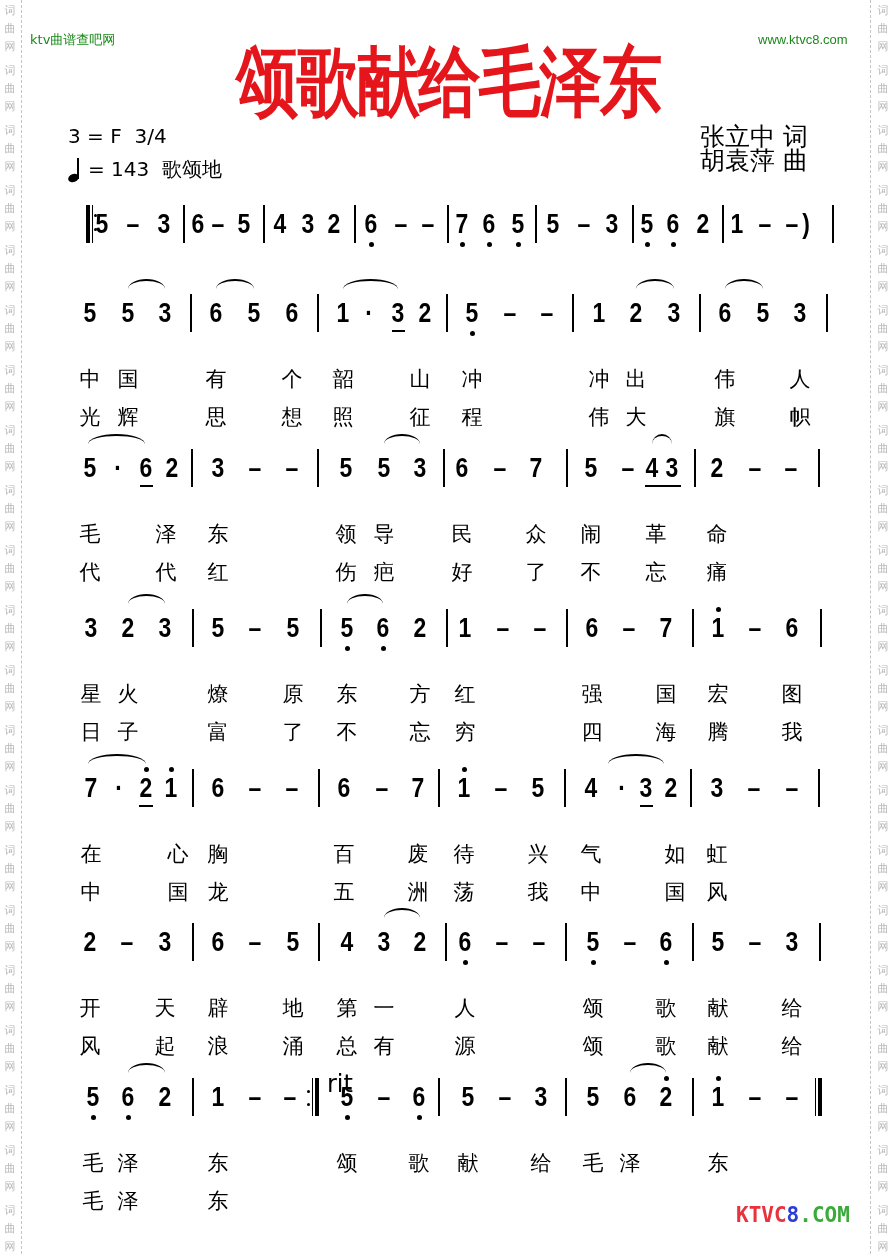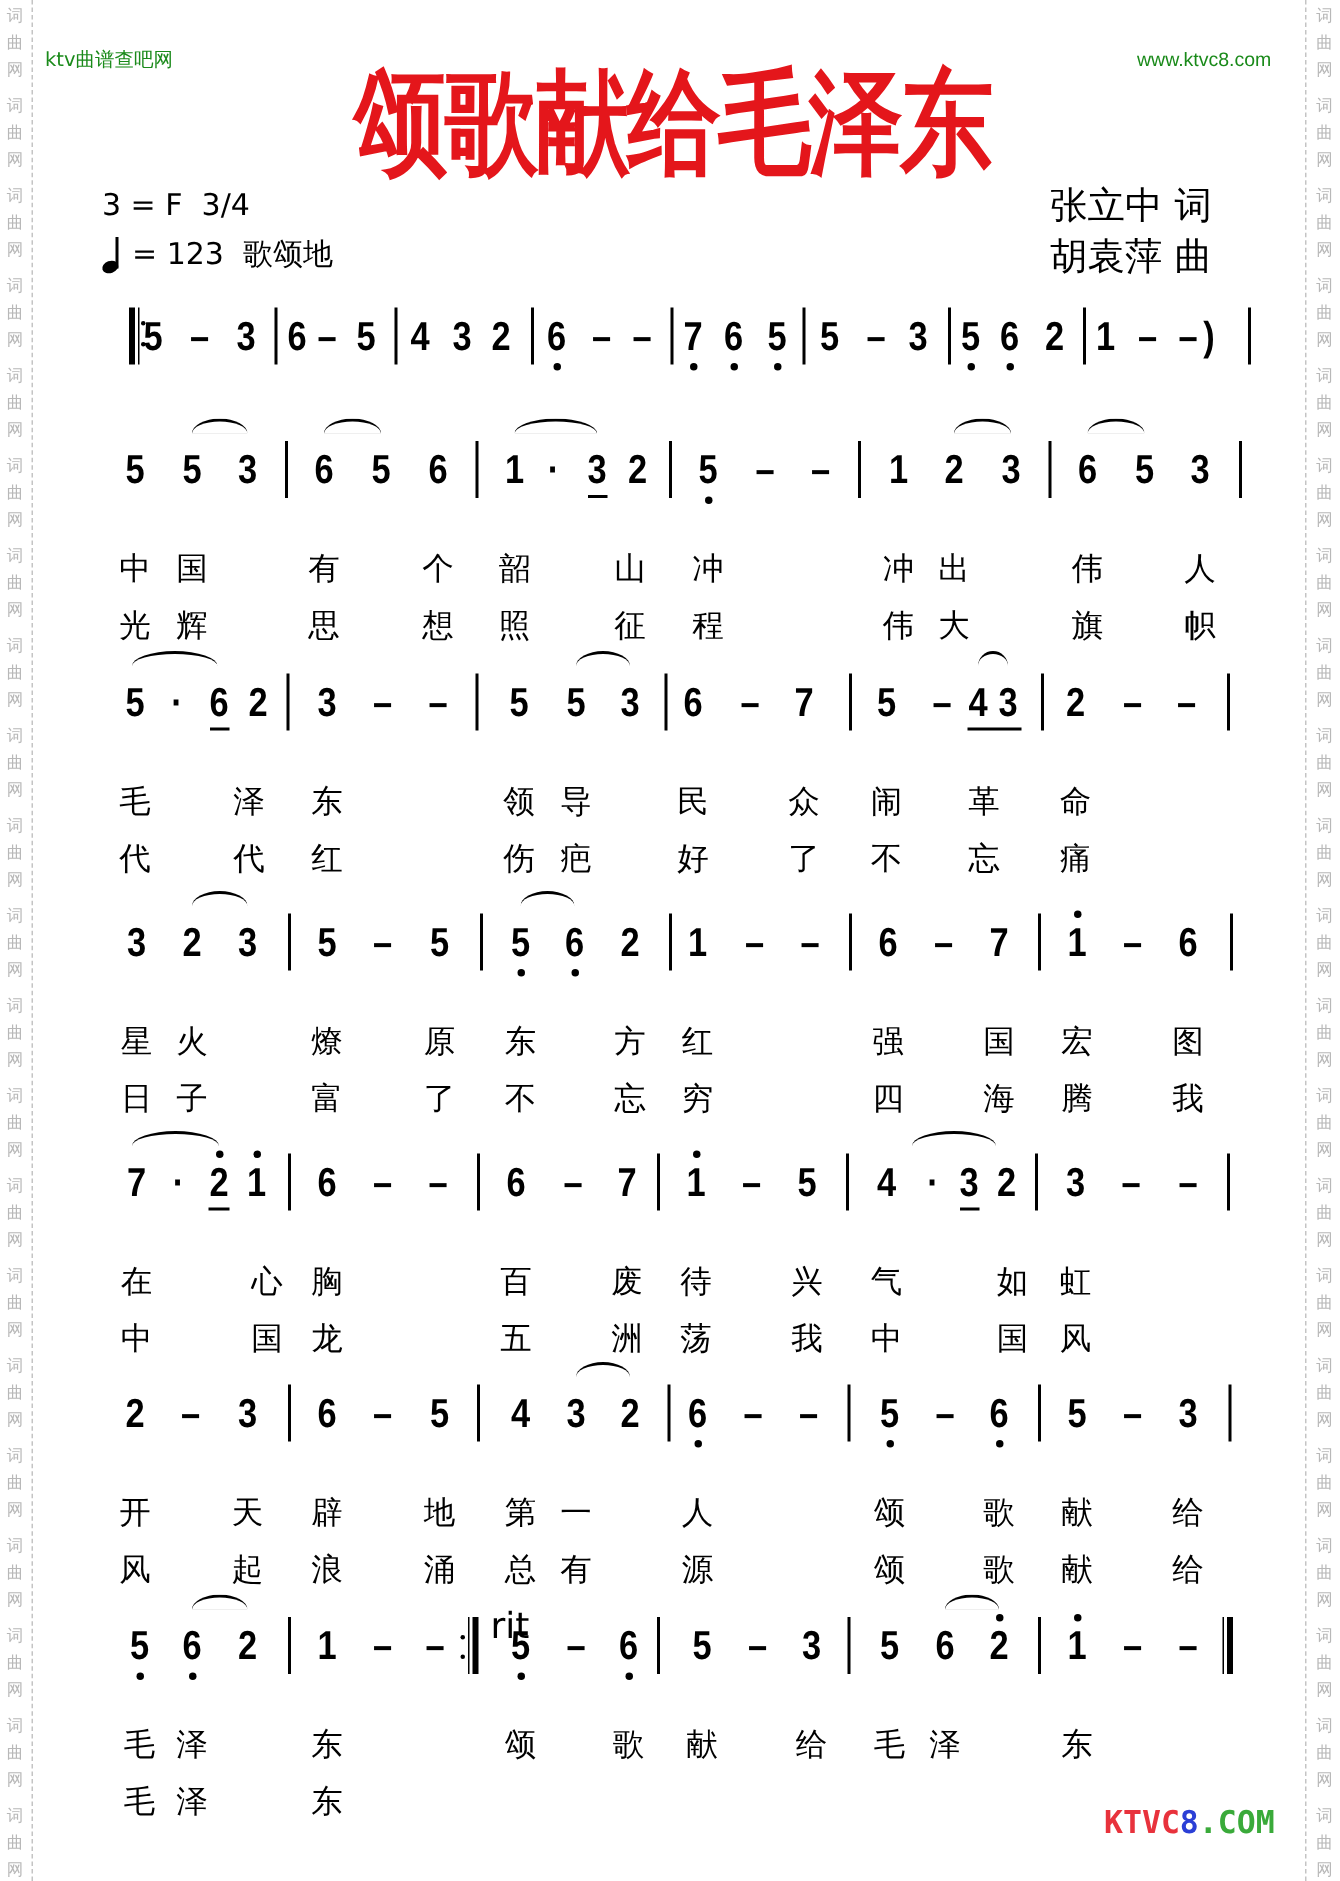--- a/index.html
+++ b/index.html
@@ -169,7 +169,7 @@
 <div class="title">颂歌献给毛泽东</div>
 
 <div class="key">3 = F  3/4</div>
-<div class="tempo"><span class="note"><span class="stem"></span><span class="head"></span></span><span>= 123  歌颂地</span></div>
+<div class="tempo"><span class="note"><span class="stem"></span><span class="head"></span></span><span>= 143  歌颂地</span></div>
 
 <div class="credit" style="top:120px">张立中 词</div>
 <div class="credit" style="top:154px">胡袁萍 曲</div>

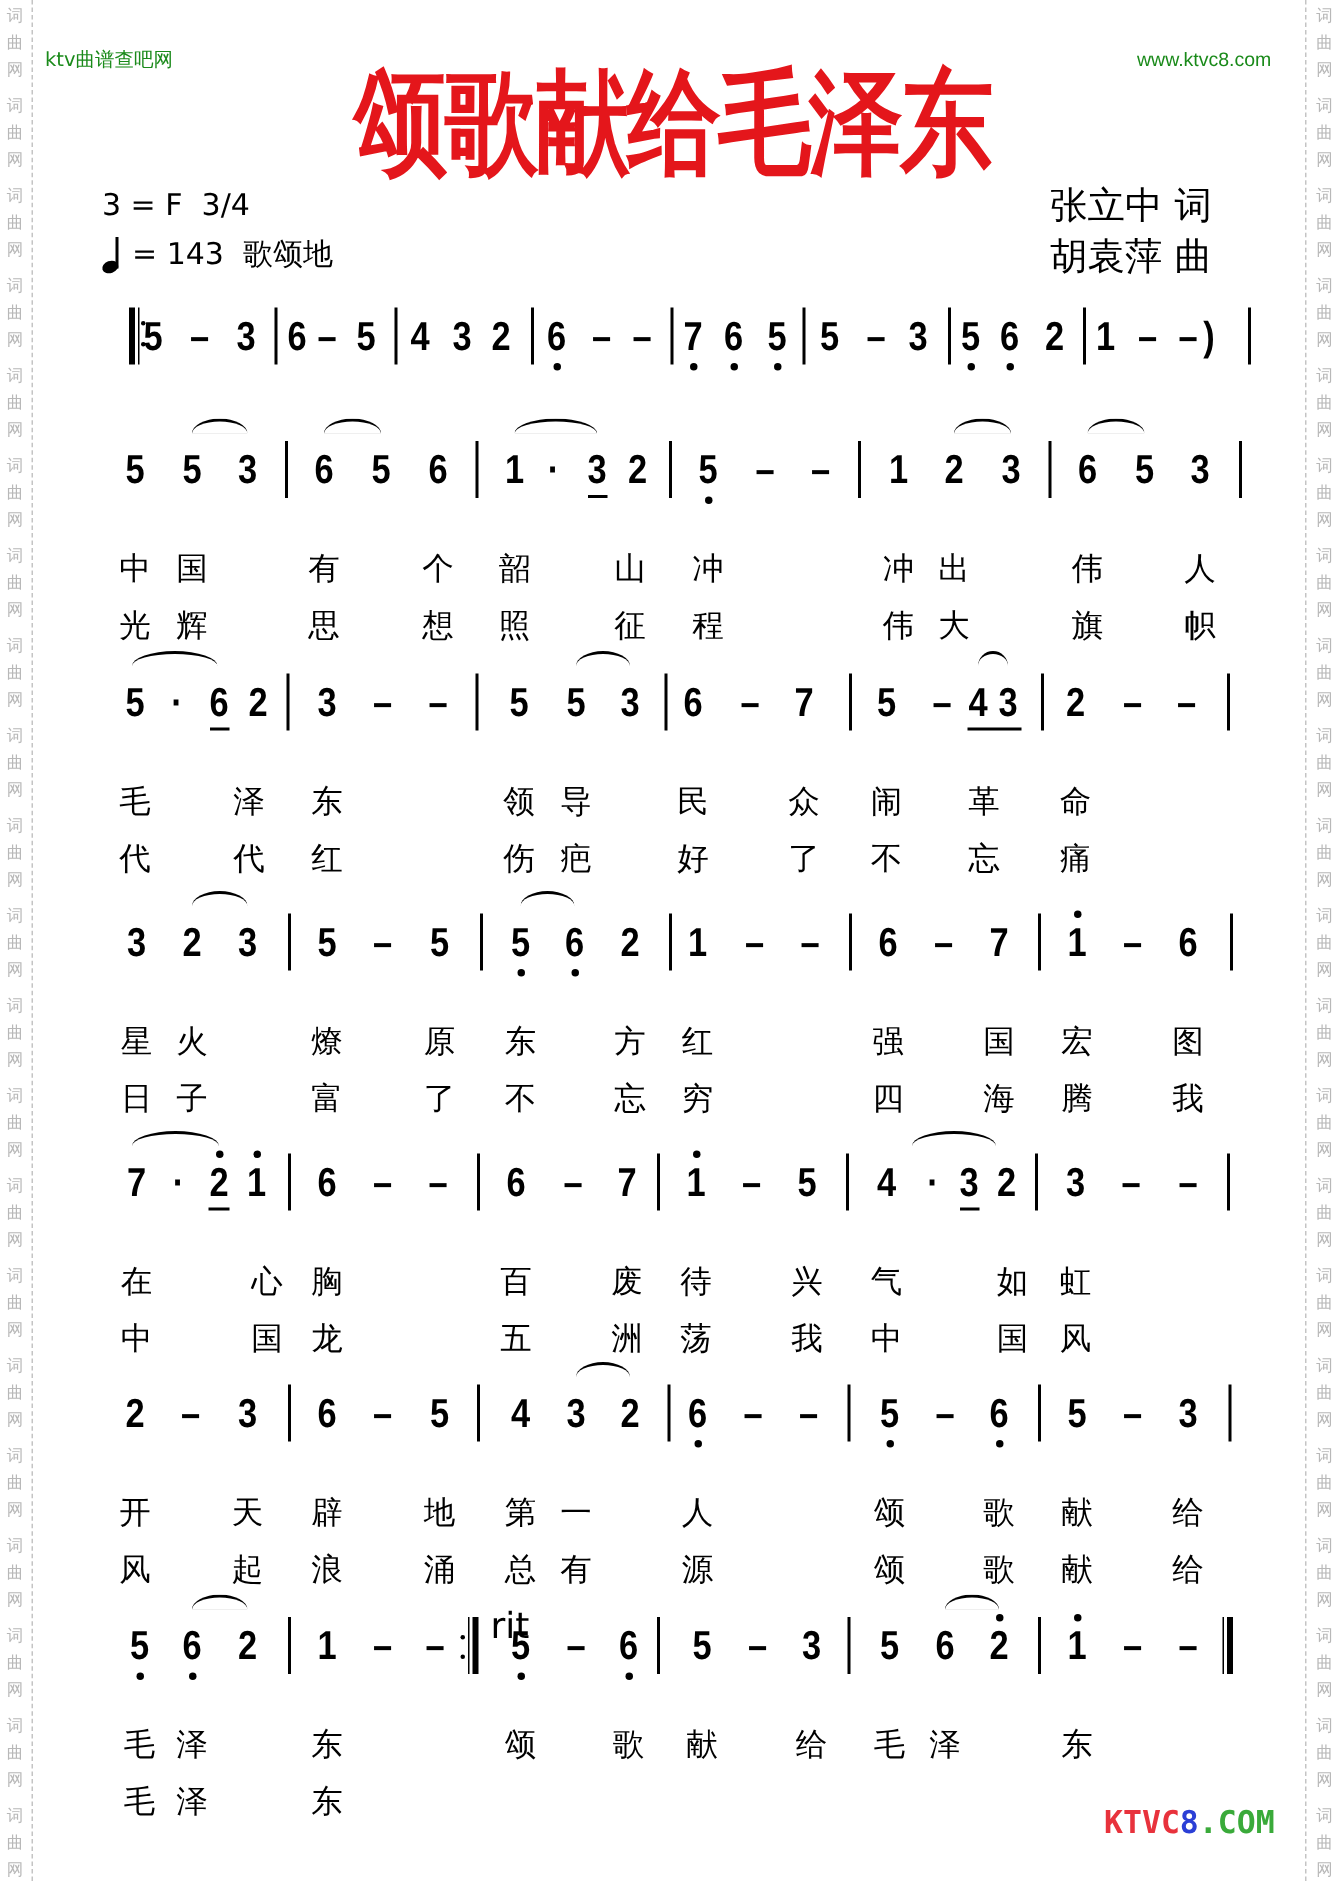--- a/index.html
+++ b/index.html
@@ -172,7 +172,7 @@
 <div class="tempo"><span class="note"><span class="stem"></span><span class="head"></span></span><span>= 143  歌颂地</span></div>
 
 <div class="credit" style="top:120px">张立中 词</div>
-<div class="credit" style="top:154px">胡袁萍 曲</div>
+<div class="credit" style="top:144px">胡袁萍 曲</div>
 
 <div id="score">
     <div class="n" style="left: 102px; top: 209px;">5</div>

